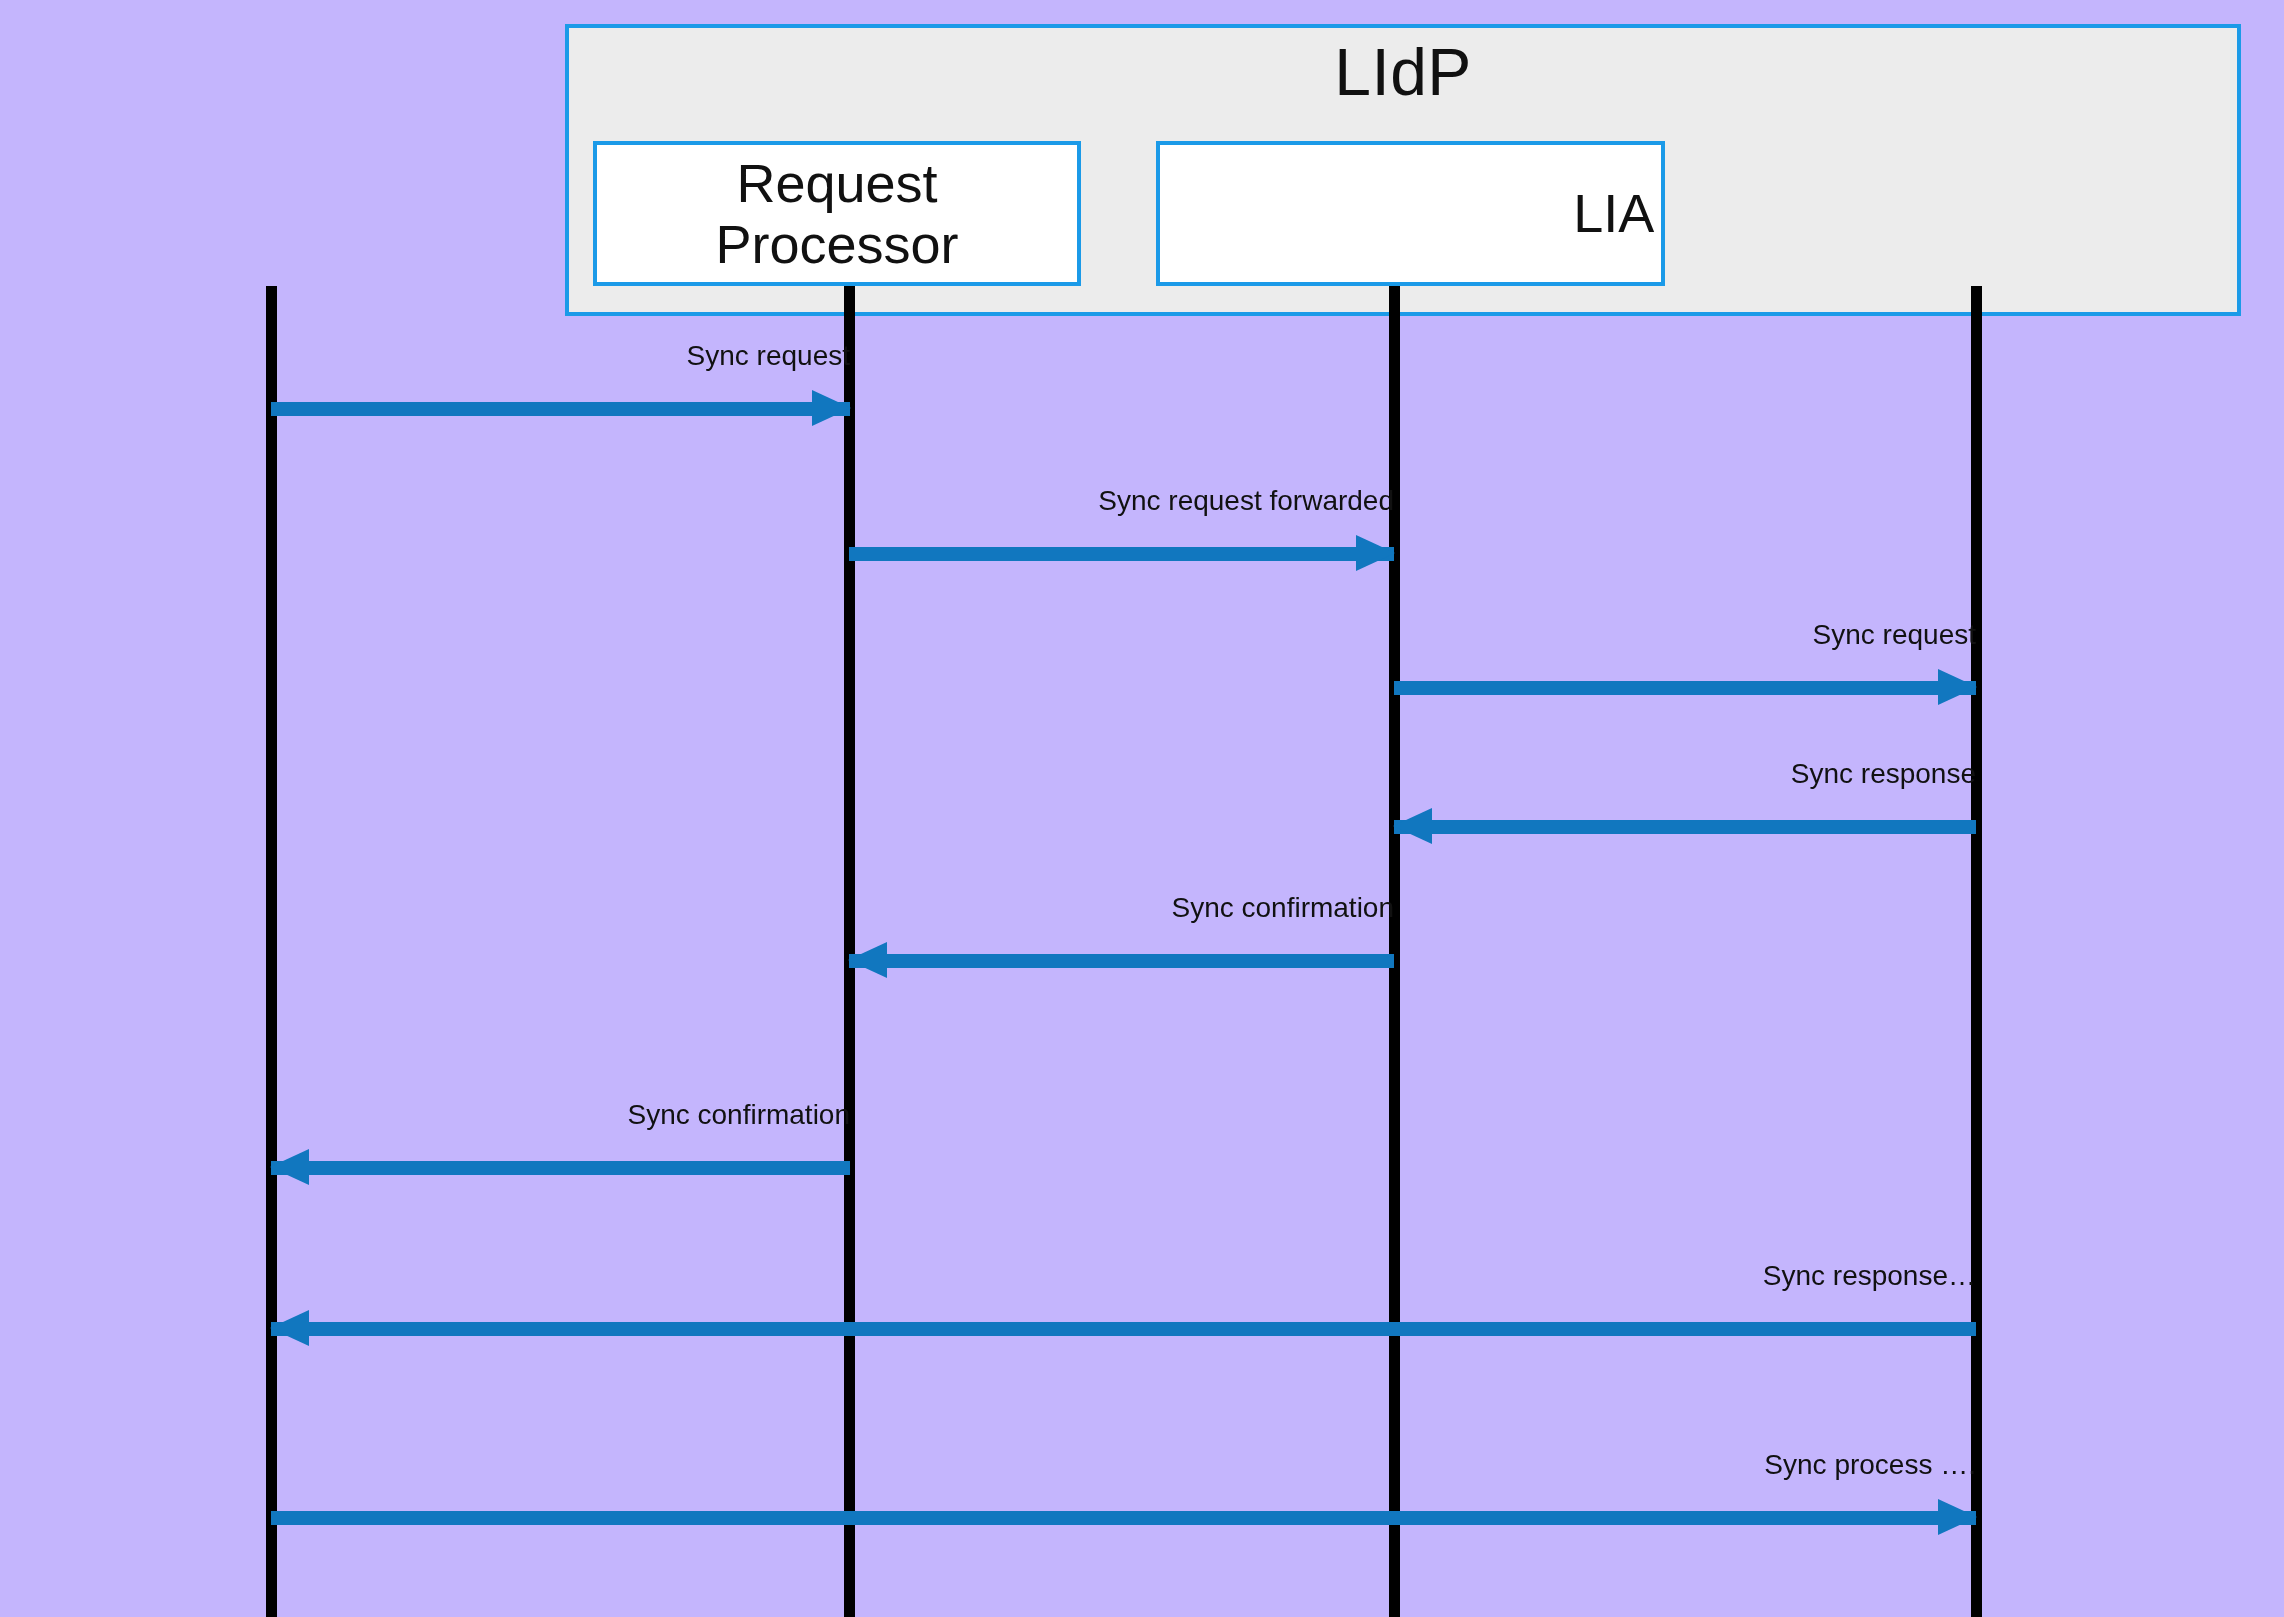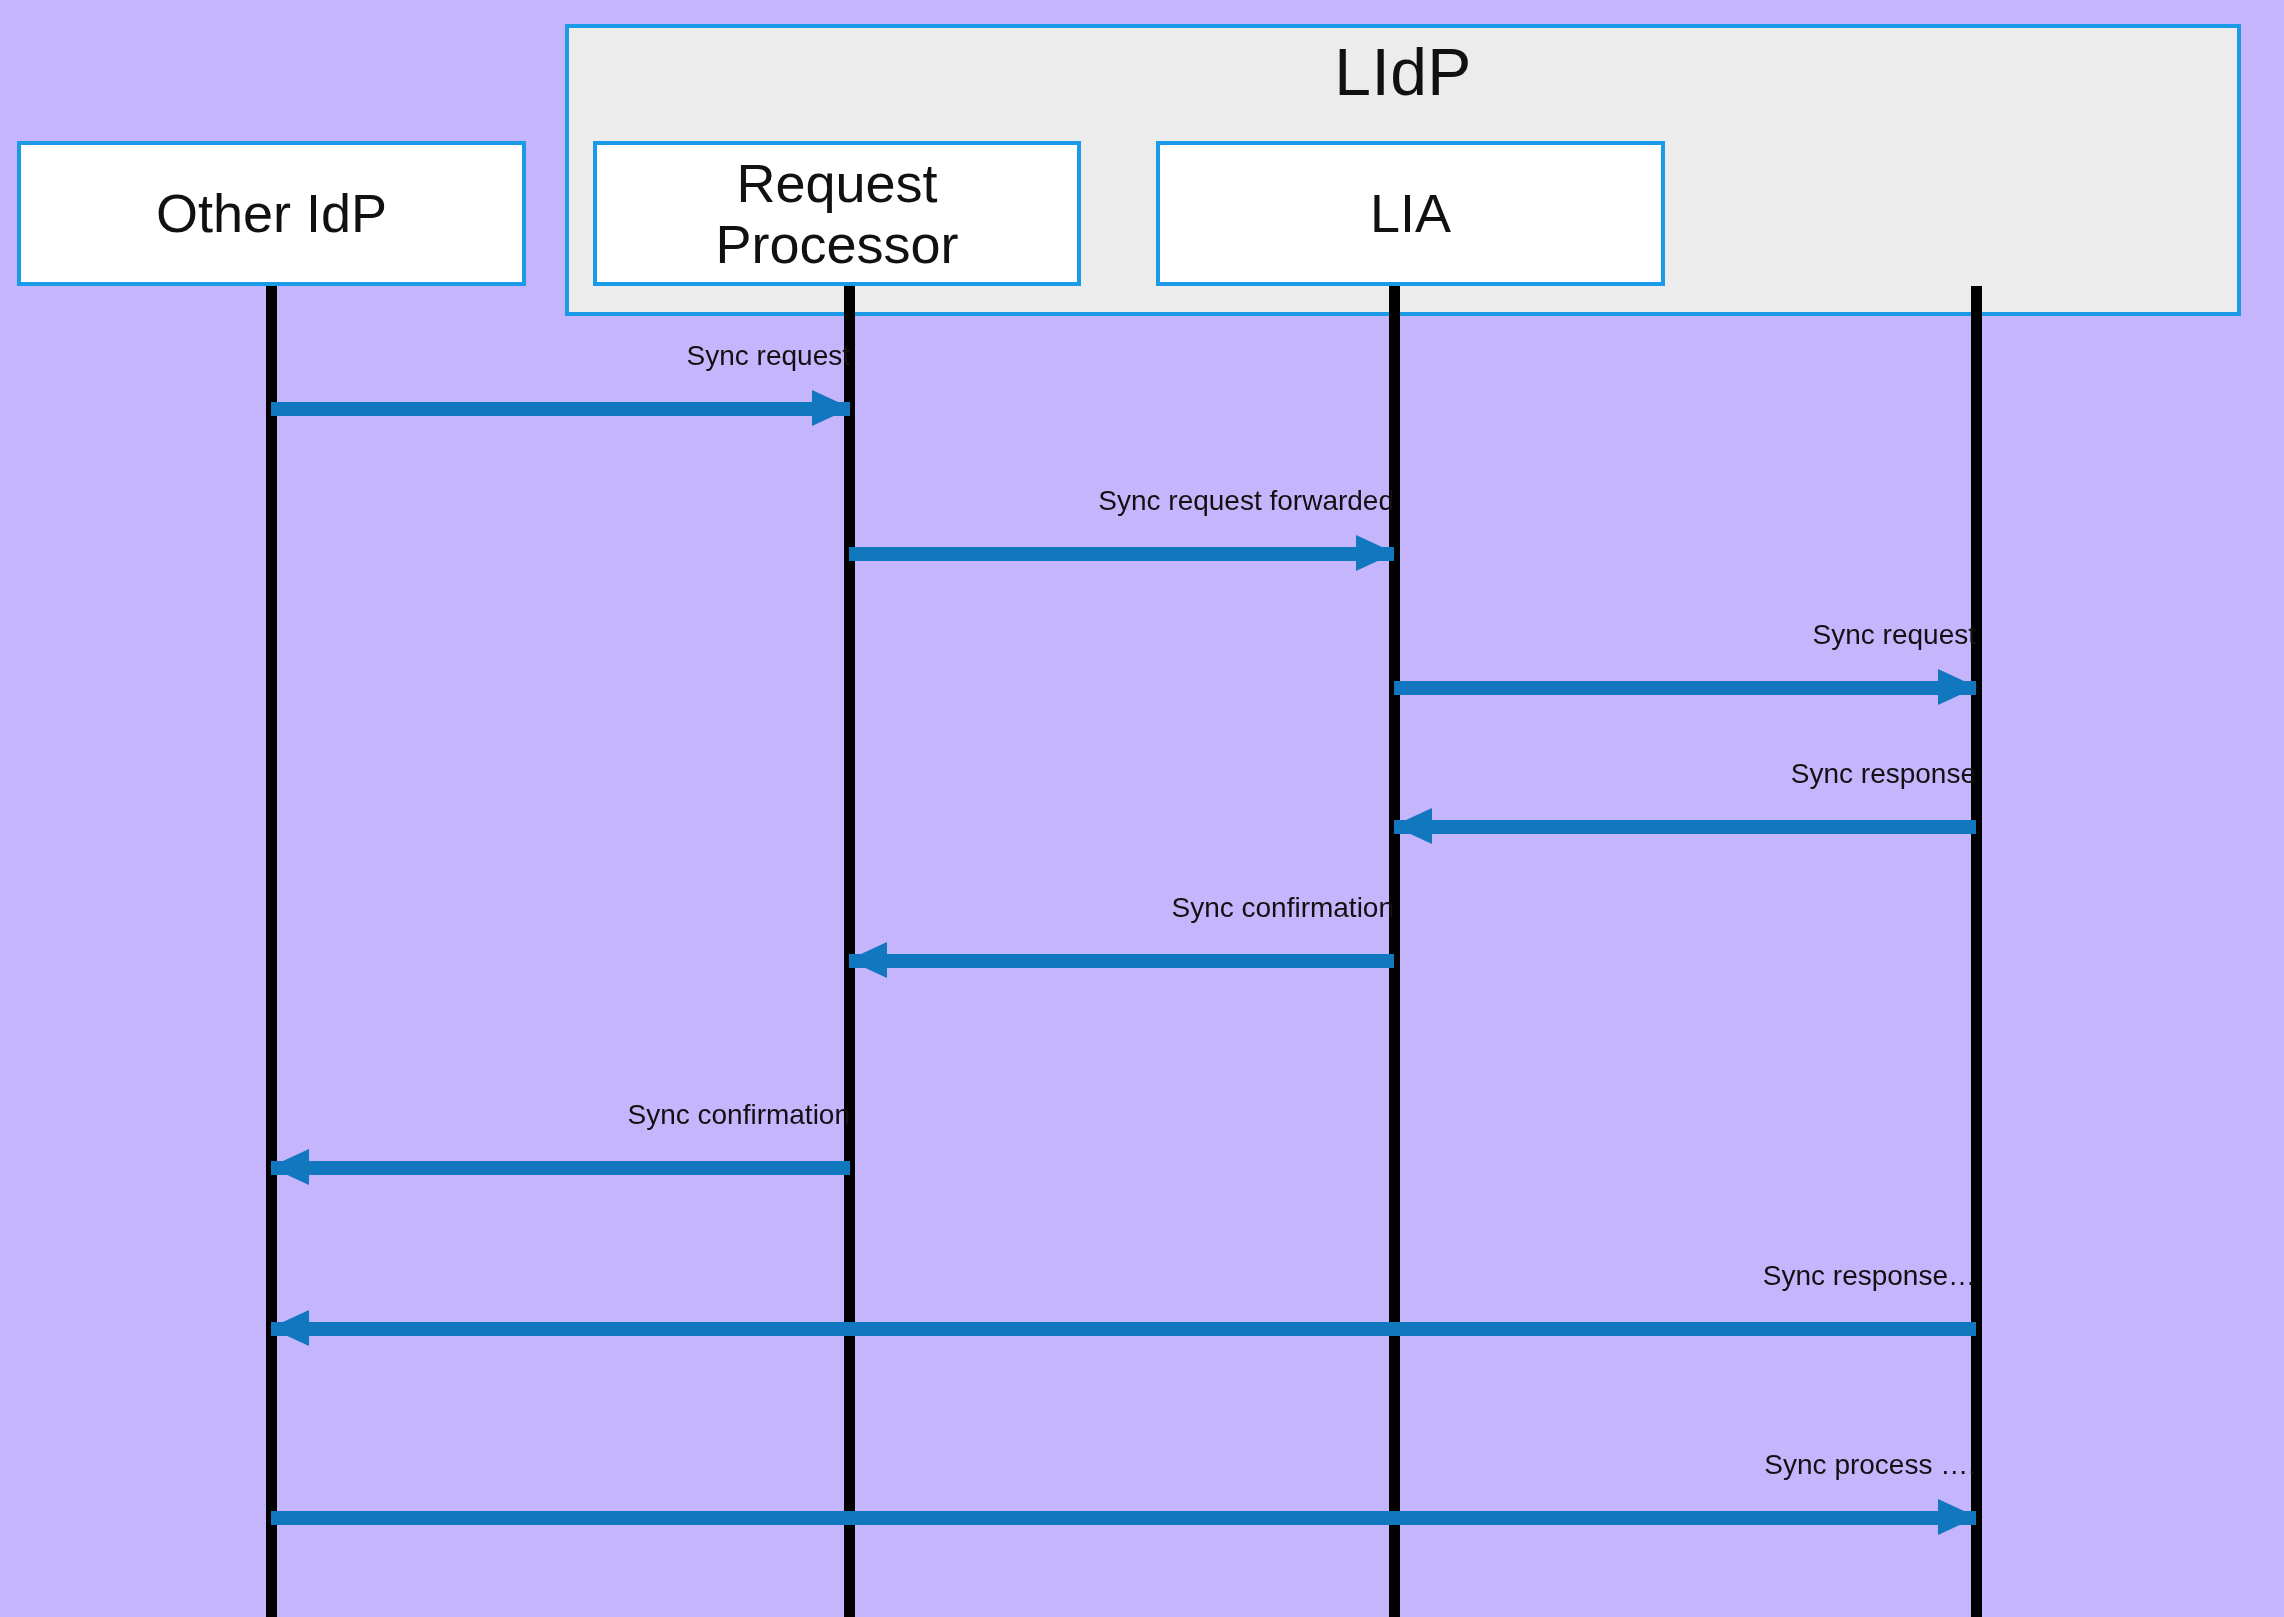--- a/index.html
+++ b/index.html
@@ -127,9 +127,6 @@
   <div class="group-box"></div>
   <div class="group-title">LIdP</div>
 
-  <div class="participant p-idp">
-    <span class="plabel">Other IdP</span>
-  </div>
 
   <div class="participant p-rp">
     <span class="plabel">

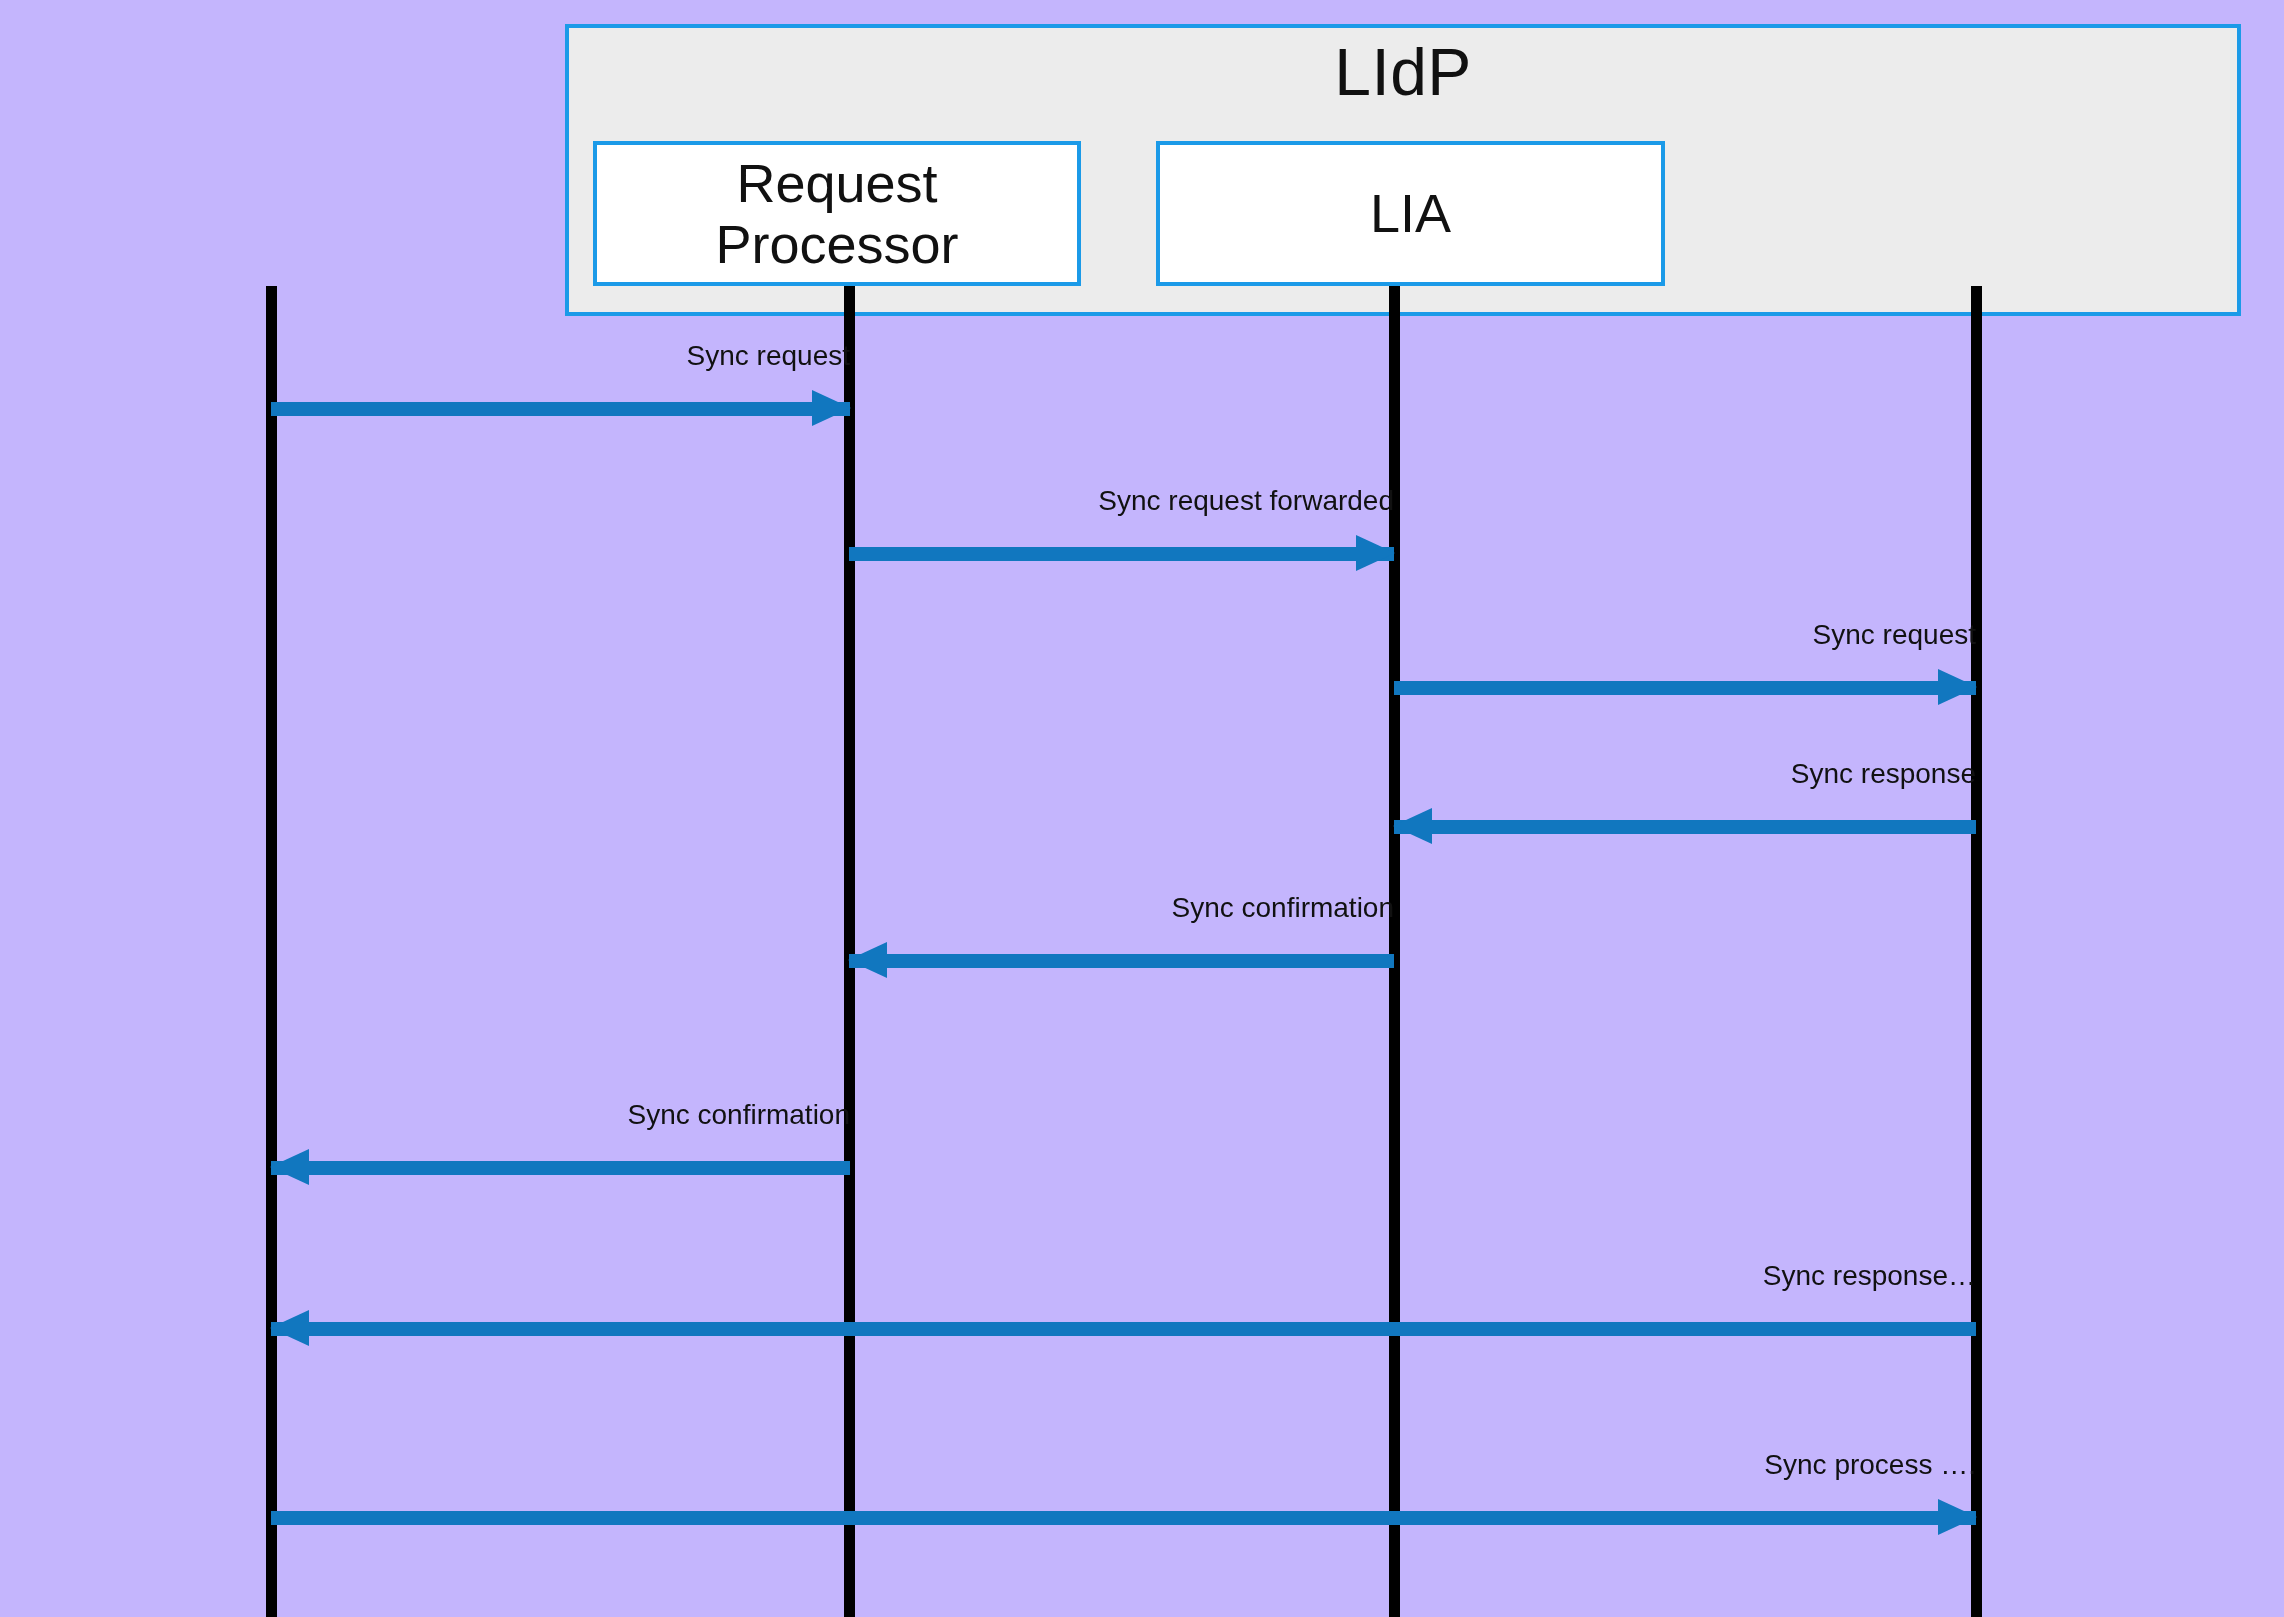--- a/index.html
+++ b/index.html
@@ -63,7 +63,7 @@
   }
   .p-idp      { left: 17px;   width: 509px; }
   .p-rp       { left: 593px;  width: 488px; }
-  .p-lia      { left: 1156px; width: 509px; }
+  .p-lia      { left: 1156px; width: 509px; justify-content: flex-end; }
   .p-bc       { left: 1716px; width: 509px; }
 
   

